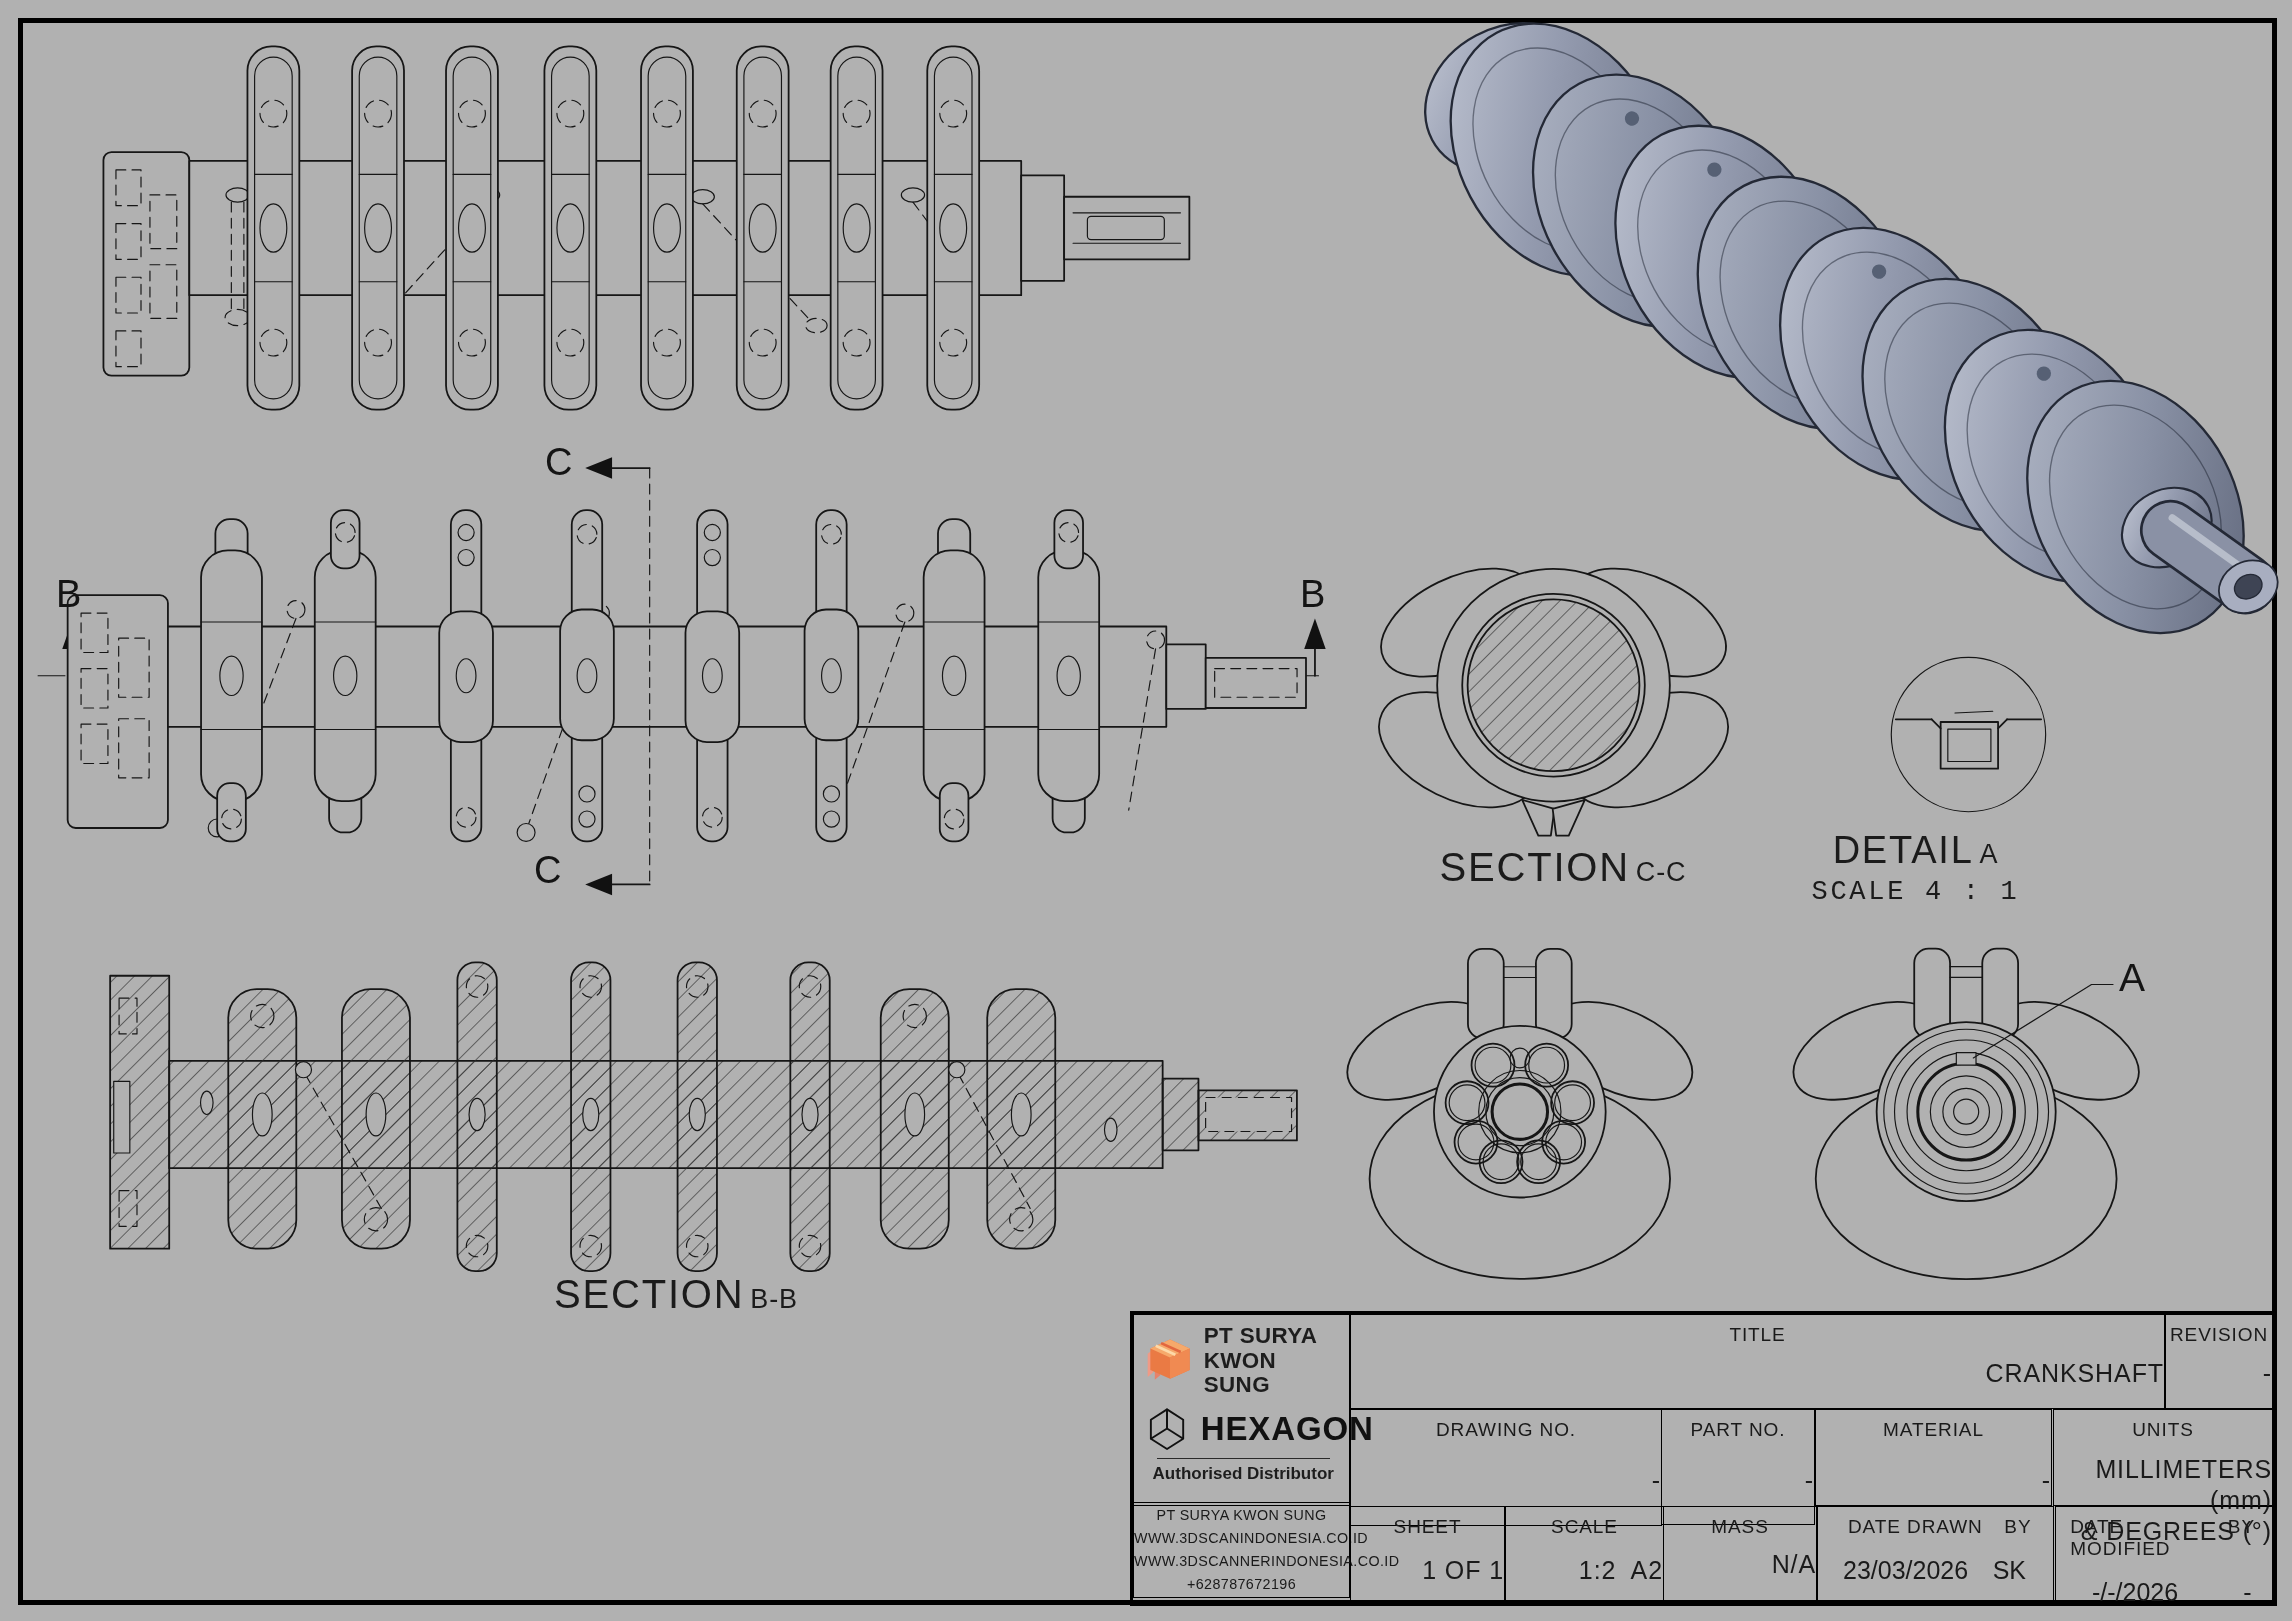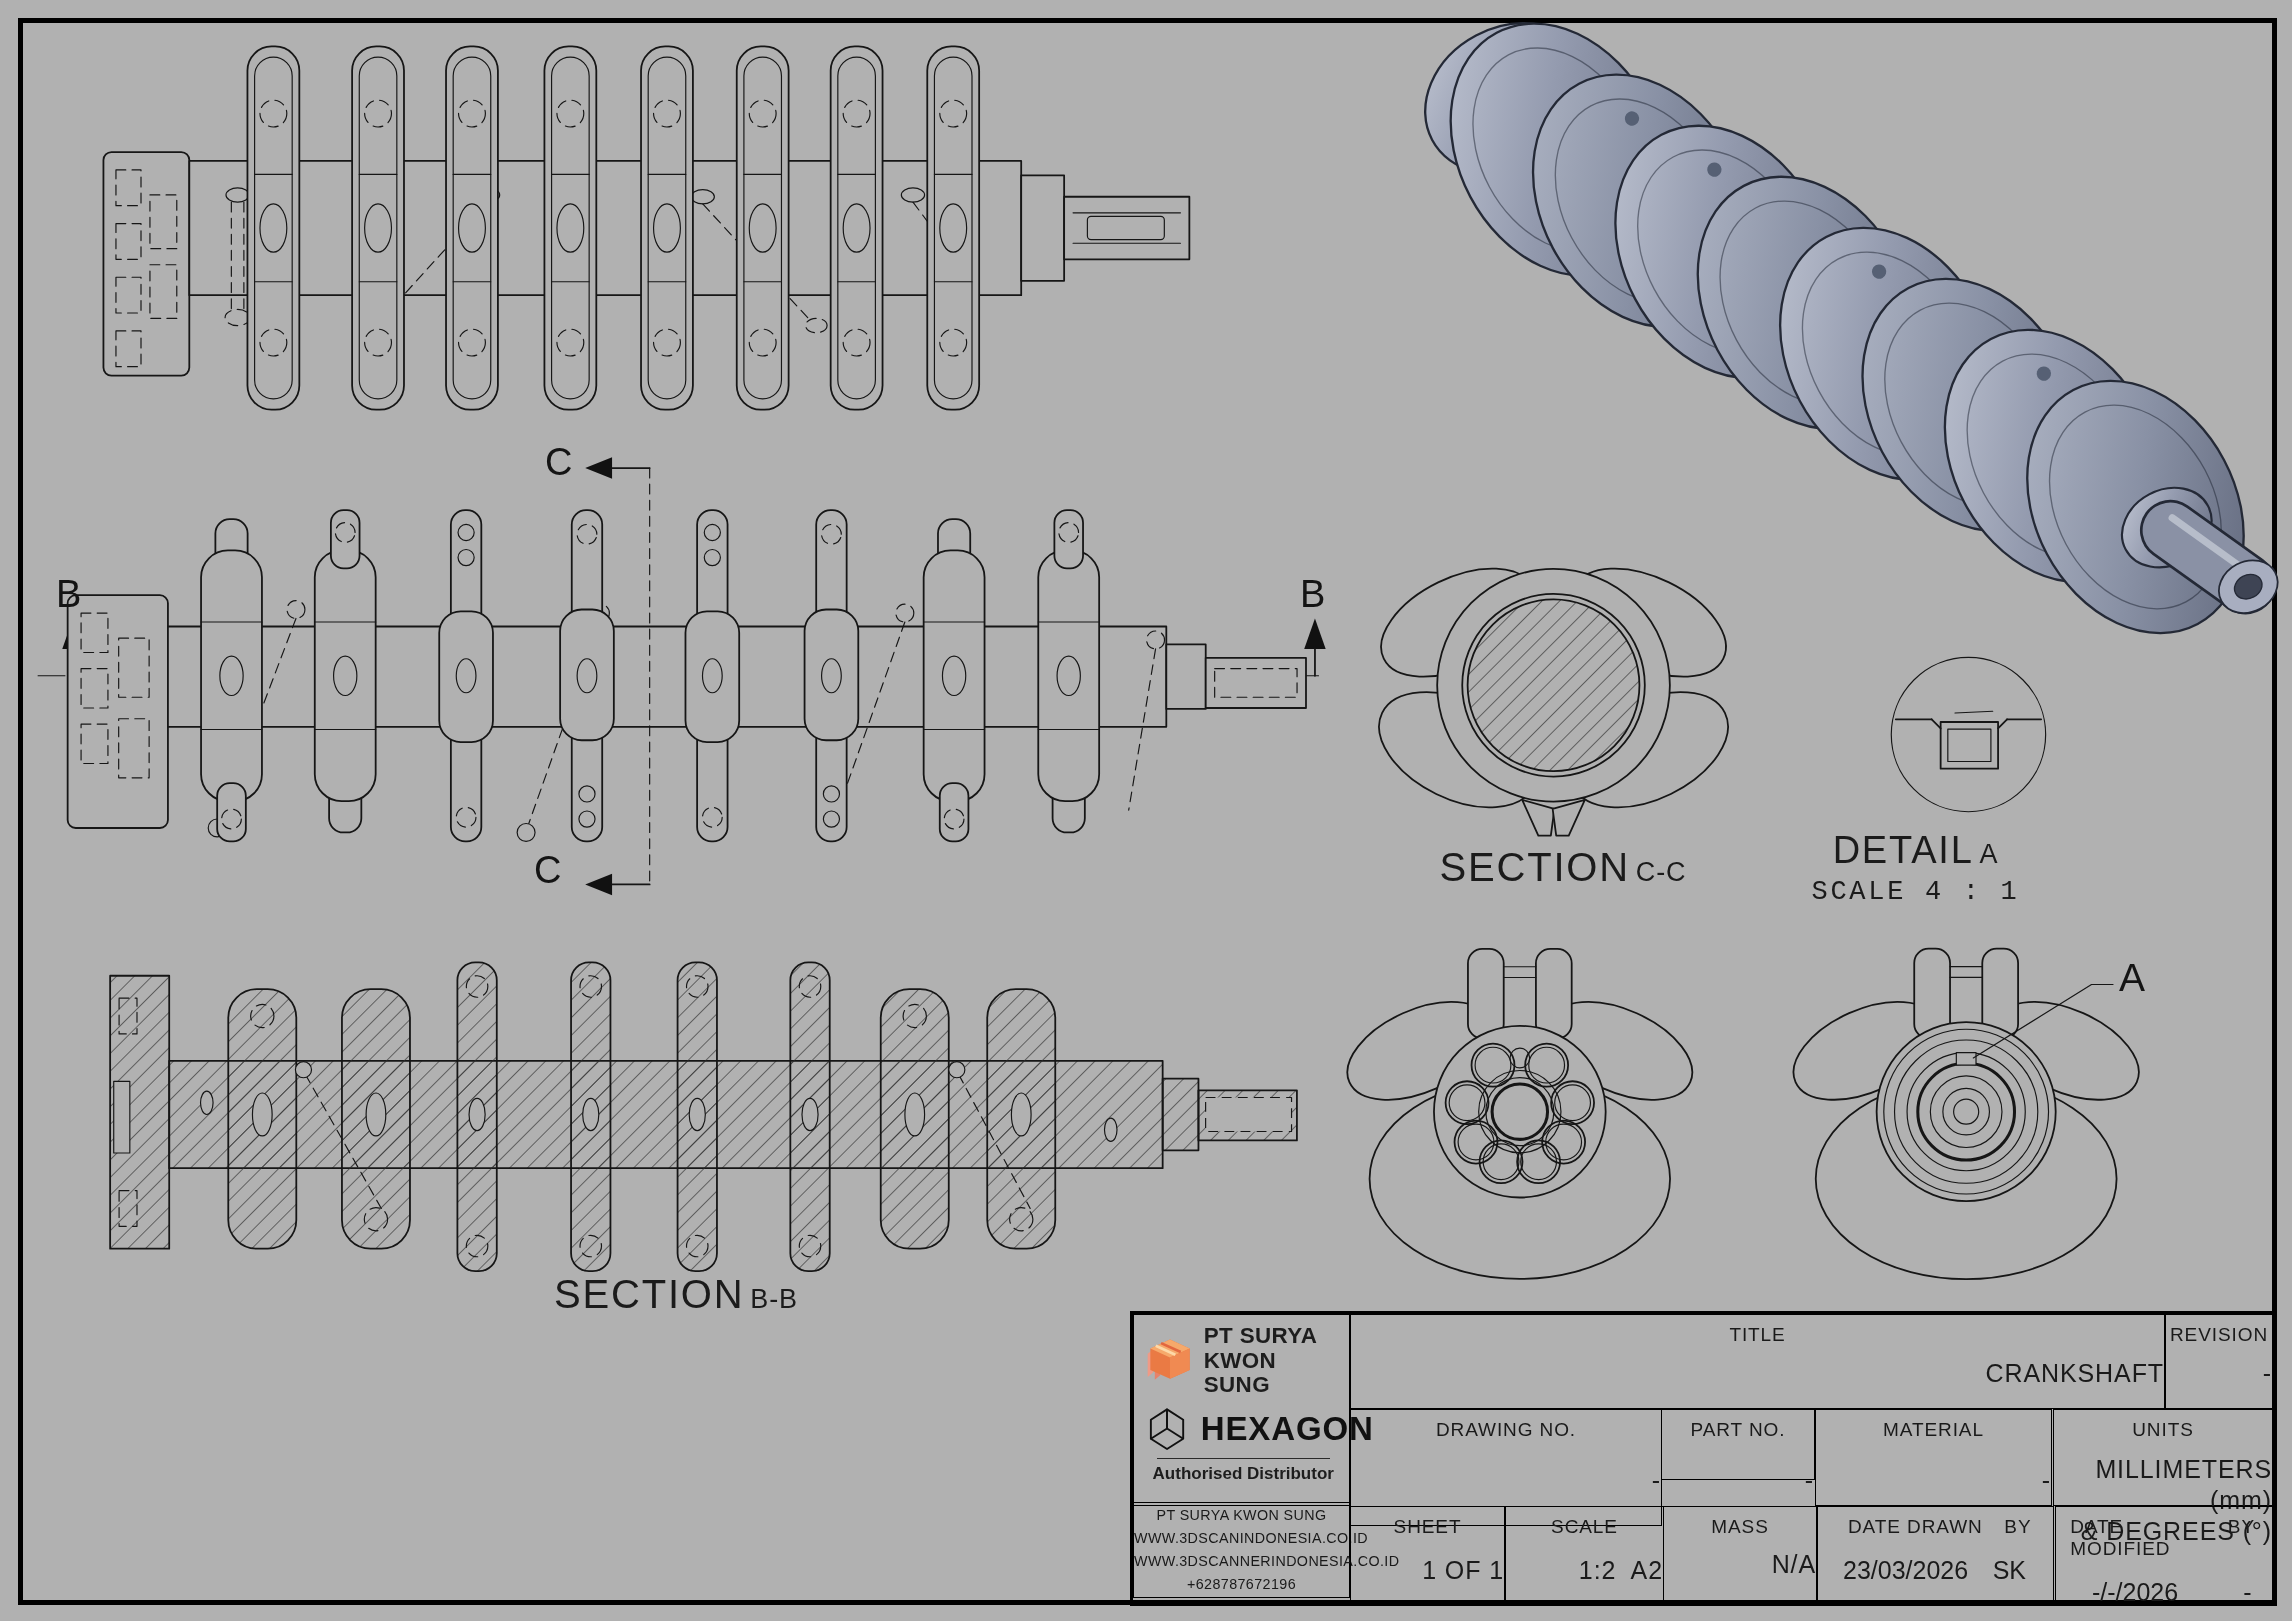--- a/index.html
+++ b/index.html
@@ -465,7 +465,7 @@
       <span class="lab">DRAWING NO.</span>
       <span class="val" style="margin-top:25px;">-</span>
     </div>
-    <div class="cell" style="left:528px; top:95px; width:154px; height:71px;">
+    <div class="cell" style="left:528px; top:95px; width:154px; height:116px;">
       <span class="lab">PART NO.</span>
       <span class="val" style="margin-top:25px;">-</span>
     </div>

